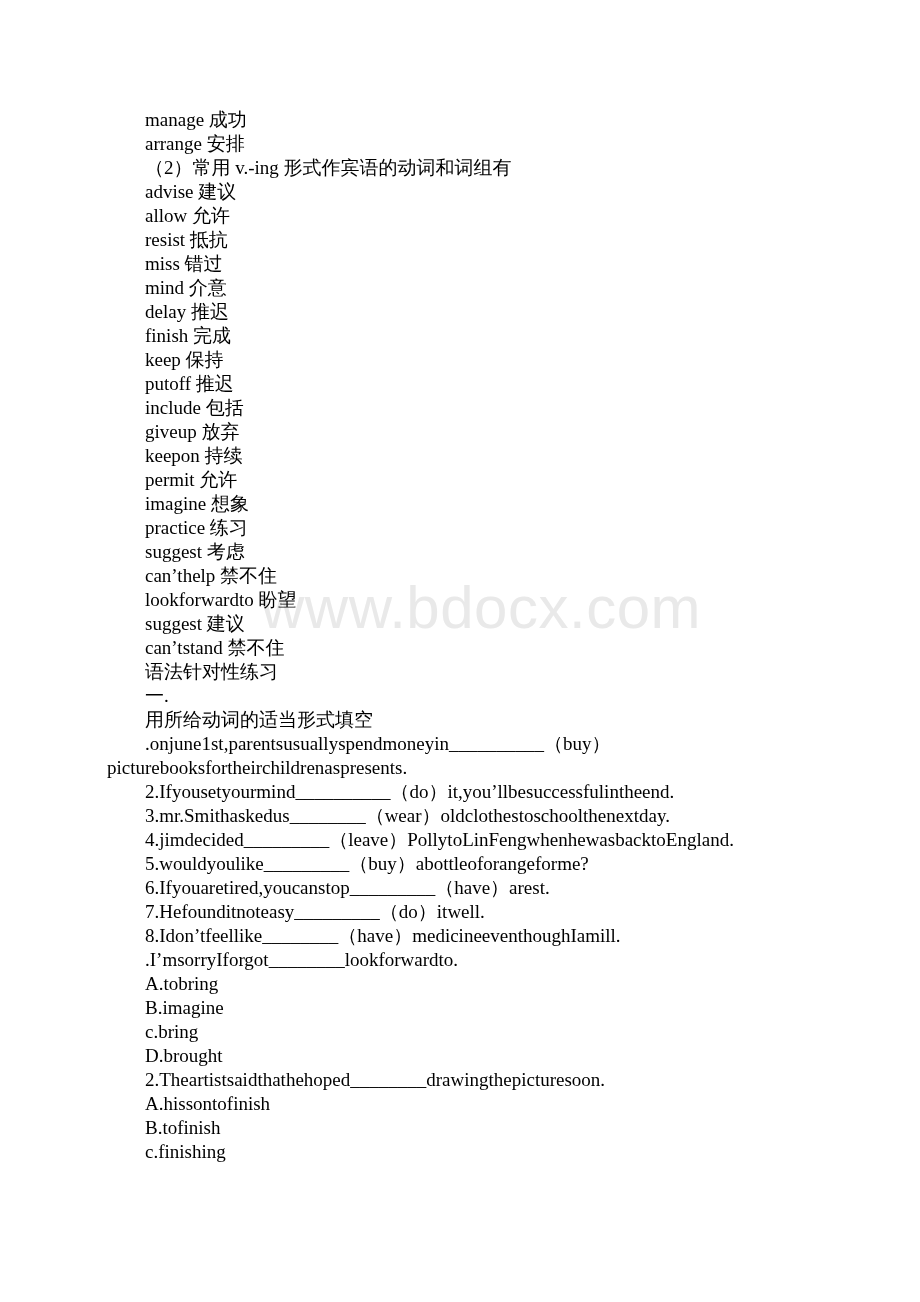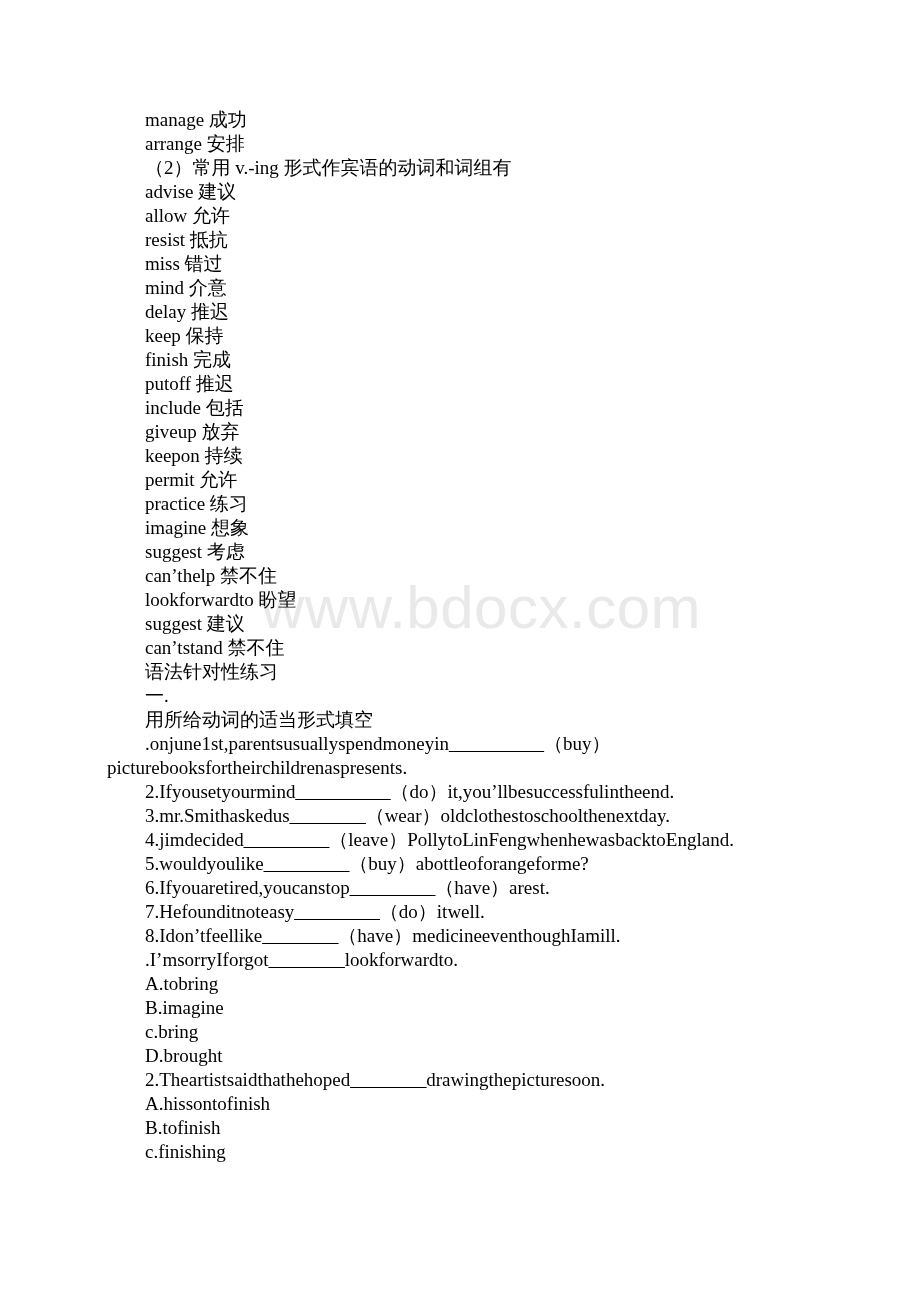--- a/index.html
+++ b/index.html
@@ -83,8 +83,8 @@
         <div class="line">miss 错过</div>
         <div class="line">mind 介意</div>
         <div class="line">delay 推迟</div>
+        <div class="line">finish 完成</div>
         <div class="line">keep 保持</div>
-        <div class="line">finish 完成</div>
         <div class="line">putoff 推迟</div>
         <div class="line">include 包括</div>
         <div class="line">giveup 放弃</div>

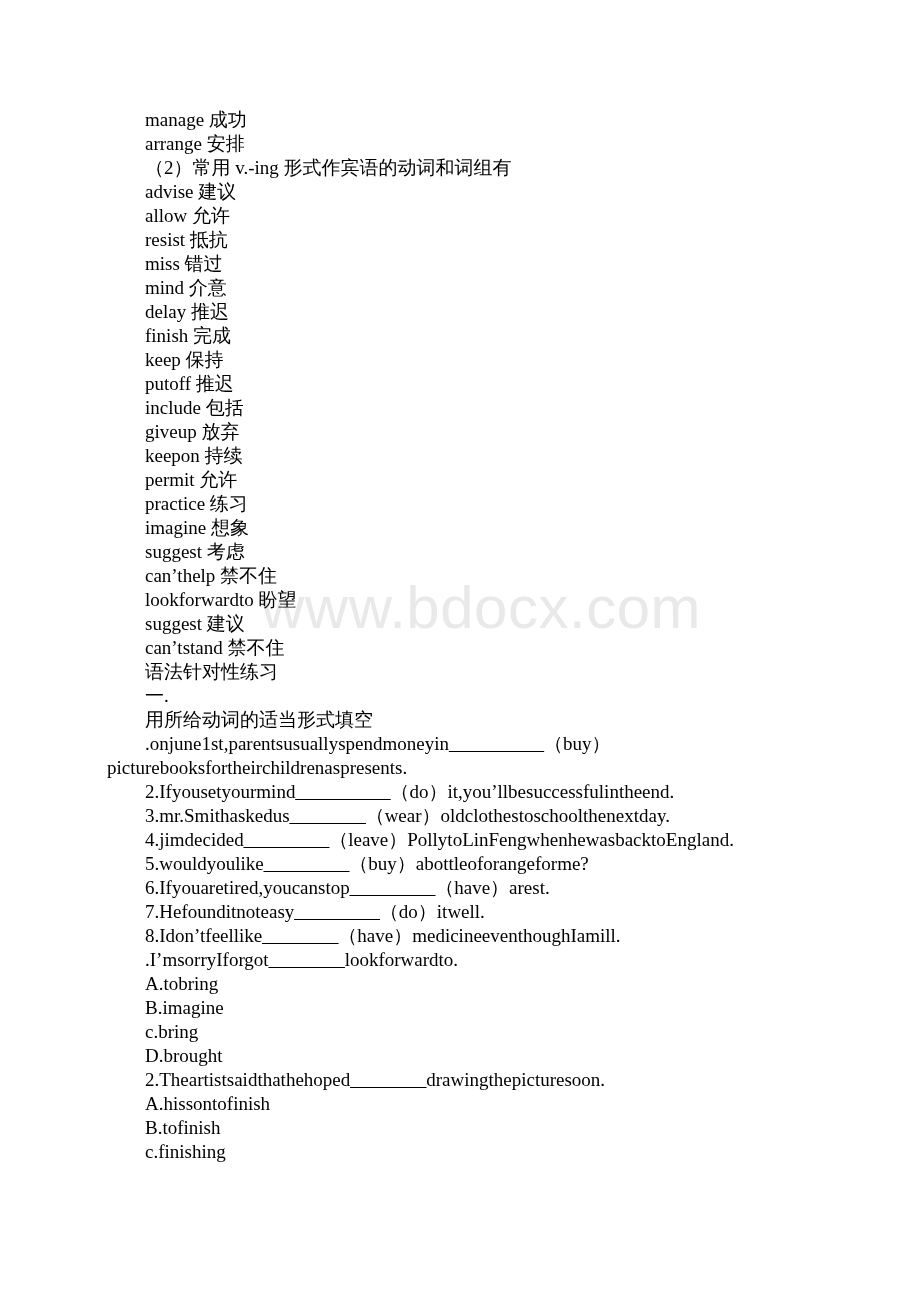--- a/index.html
+++ b/index.html
@@ -90,8 +90,8 @@
         <div class="line">giveup 放弃</div>
         <div class="line">keepon 持续</div>
         <div class="line">permit 允许</div>
+        <div class="line">imagine 想象</div>
         <div class="line">practice 练习</div>
-        <div class="line">imagine 想象</div>
         <div class="line">suggest 考虑</div>
         <div class="line">can’thelp 禁不住</div>
         <div class="line">lookforwardto 盼望</div>

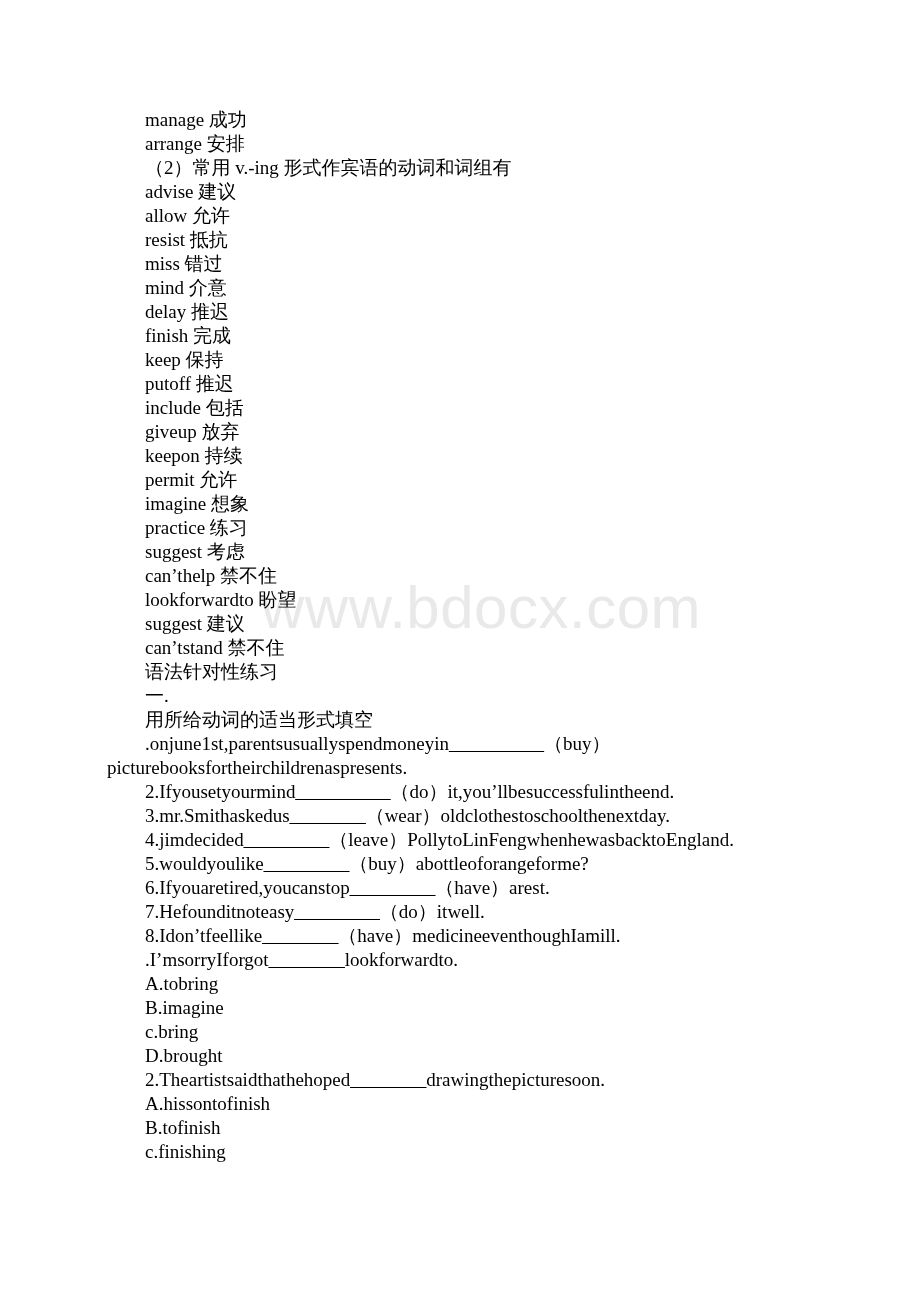--- a/index.html
+++ b/index.html
@@ -53,7 +53,6 @@
   }
 
   .blank {
-    text-decoration: underline;
     text-decoration-skip-ink: none;
   }
 

